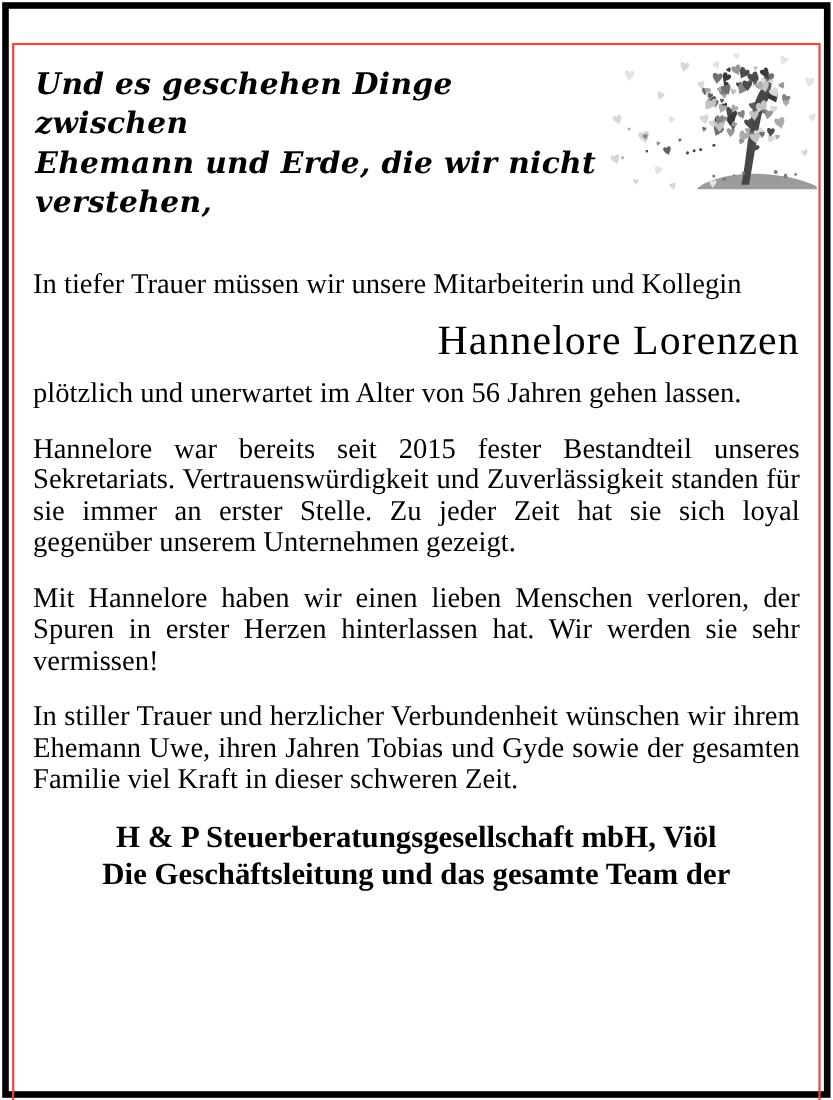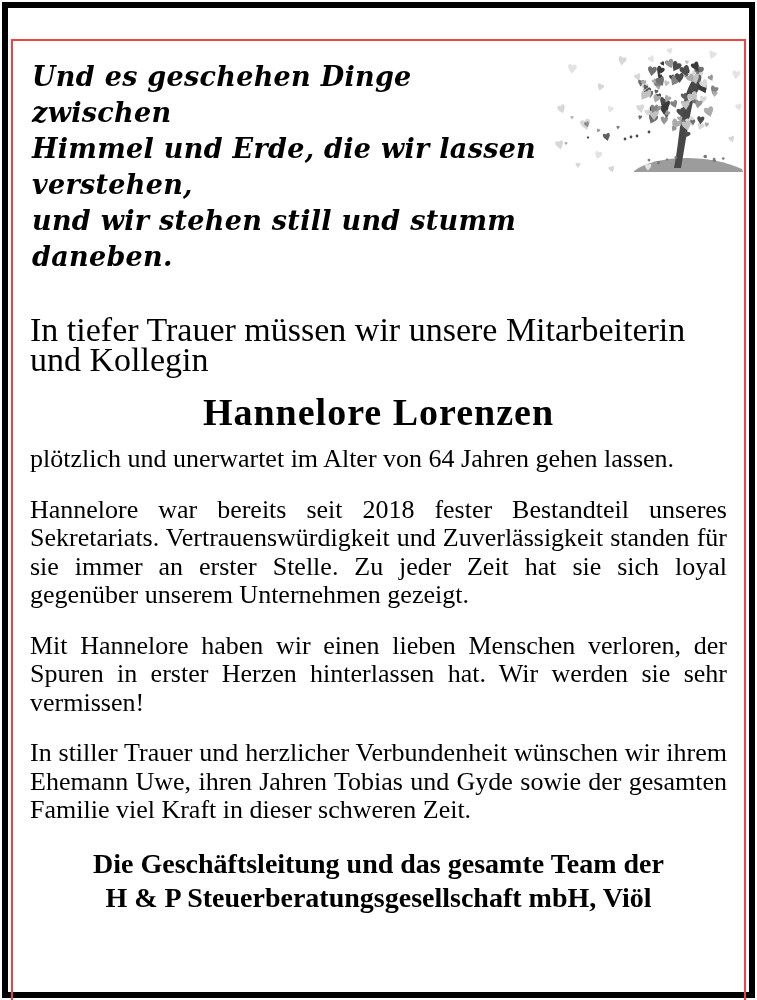--- a/index.html
+++ b/index.html
@@ -229,7 +229,7 @@
 
       <div class="quote">
         <div>Und es geschehen Dinge zwischen</div>
-        <div>Himmel und Erde, die wir lassen verstehen,</div>
+        <div>Ehemann und Erde, die wir nicht verstehen,</div>
         <div>und wir stehen still und stumm daneben.</div>
       </div>
 

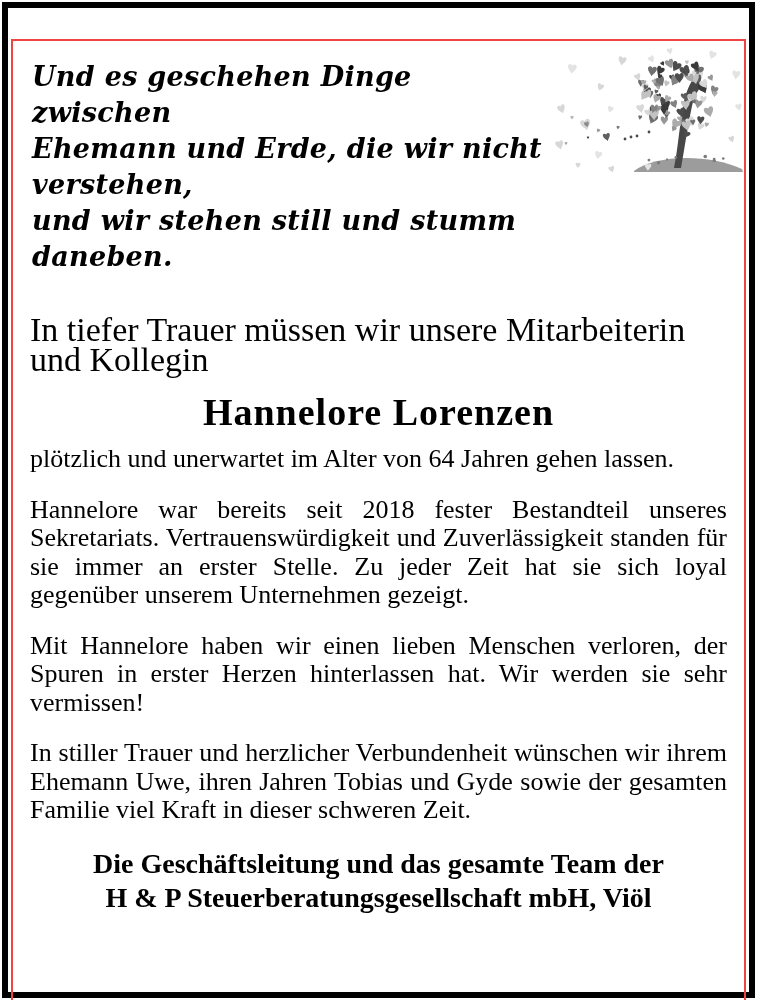--- a/index.html
+++ b/index.html
@@ -230,7 +230,6 @@
       <div class="quote">
         <div>Und es geschehen Dinge zwischen</div>
         <div>Ehemann und Erde, die wir nicht verstehen,</div>
-        <div>und wir stehen still und stumm daneben.</div>
       </div>
 
       <p class="intro">In tiefer Trauer müssen wir unsere Mitarbeiterin und Kollegin</p>

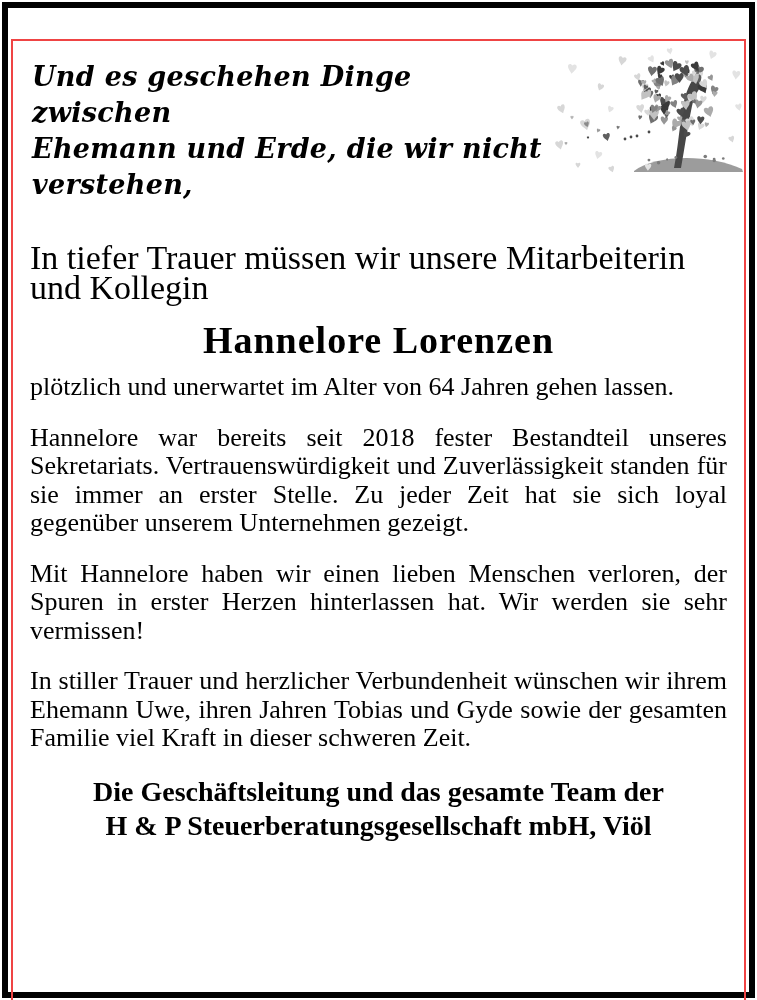--- a/index.html
+++ b/index.html
@@ -60,7 +60,7 @@
   }
   .intro {
     margin: 40px 0 0 0;
-    font-size: 34px;
+    font-size: 26px;
     line-height: 30px;
     text-align: left;
   }

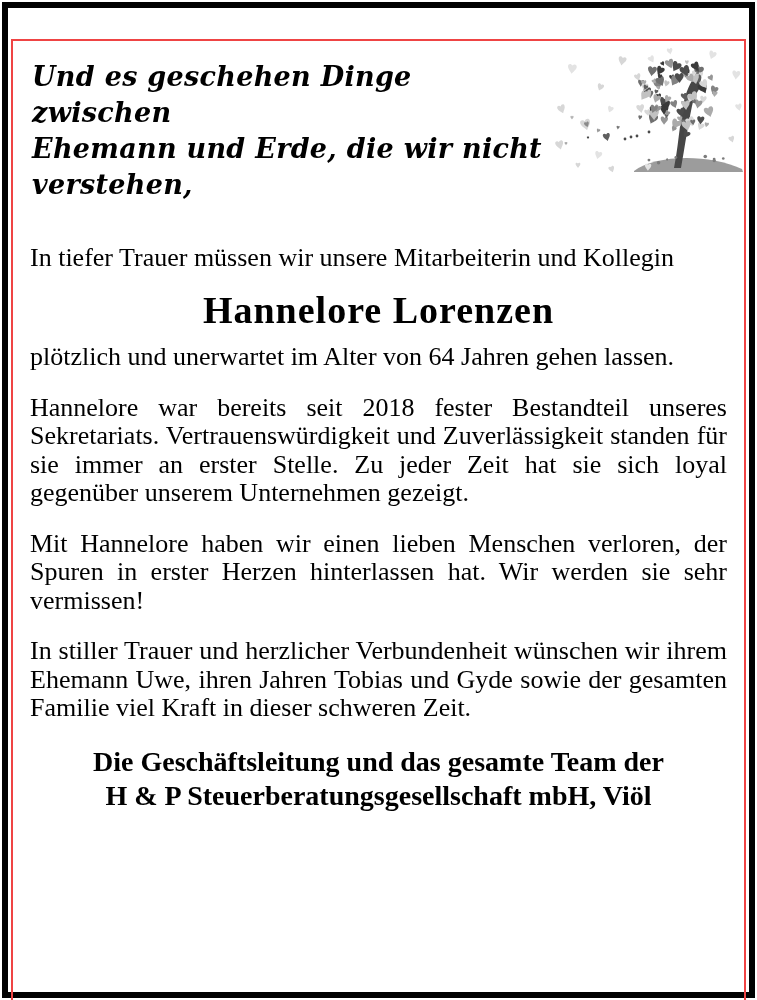--- a/index.html
+++ b/index.html
@@ -68,8 +68,8 @@
     margin: 16px 0 12px 0;
     font-size: 38px;
     line-height: 42px;
-    font-weight: 700;
-    text-align: center;
+    font-weight: 400;
+    text-align: right;
     letter-spacing: 1px;
   }
   p.body-par {

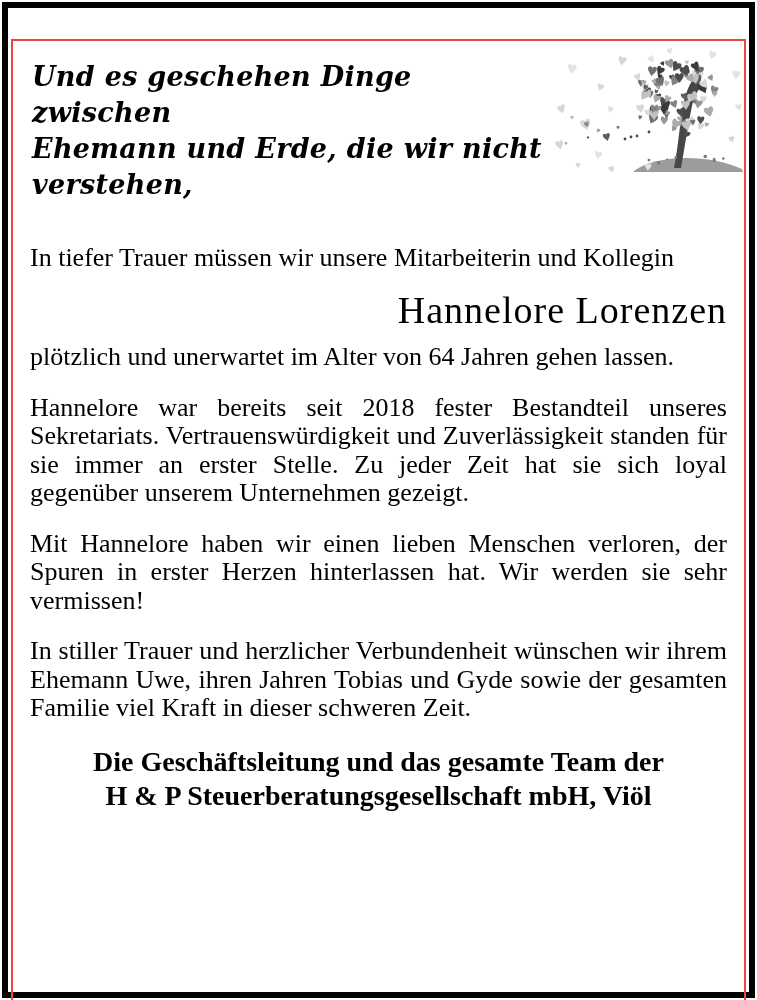--- a/index.html
+++ b/index.html
@@ -236,7 +236,7 @@
 
       <h1 class="deceased-name">Hannelore Lorenzen</h1>
 
-      <p class="body-par">plötzlich und unerwartet im Alter von 64 Jahren gehen lassen.</p>
+      <p class="body-par">plötzlich und unerwartet im Alter von 56 Jahren gehen lassen.</p>
       <p class="body-par">Hannelore war bereits seit 2018 fester Bestandteil unseres Sekretariats. Vertrauenswürdigkeit und Zuverlässigkeit standen für sie immer an erster Stelle. Zu jeder Zeit hat sie sich loyal gegenüber unserem Unternehmen gezeigt.</p>
       <p class="body-par">Mit Hannelore haben wir einen lieben Menschen verloren, der Spuren in erster Herzen hinterlassen hat. Wir werden sie sehr vermissen!</p>
       <p class="body-par">In stiller Trauer und herzlicher Verbundenheit wünschen wir ihrem Ehemann Uwe, ihren Jahren Tobias und Gyde sowie der gesamten Familie viel Kraft in dieser schweren Zeit.</p>

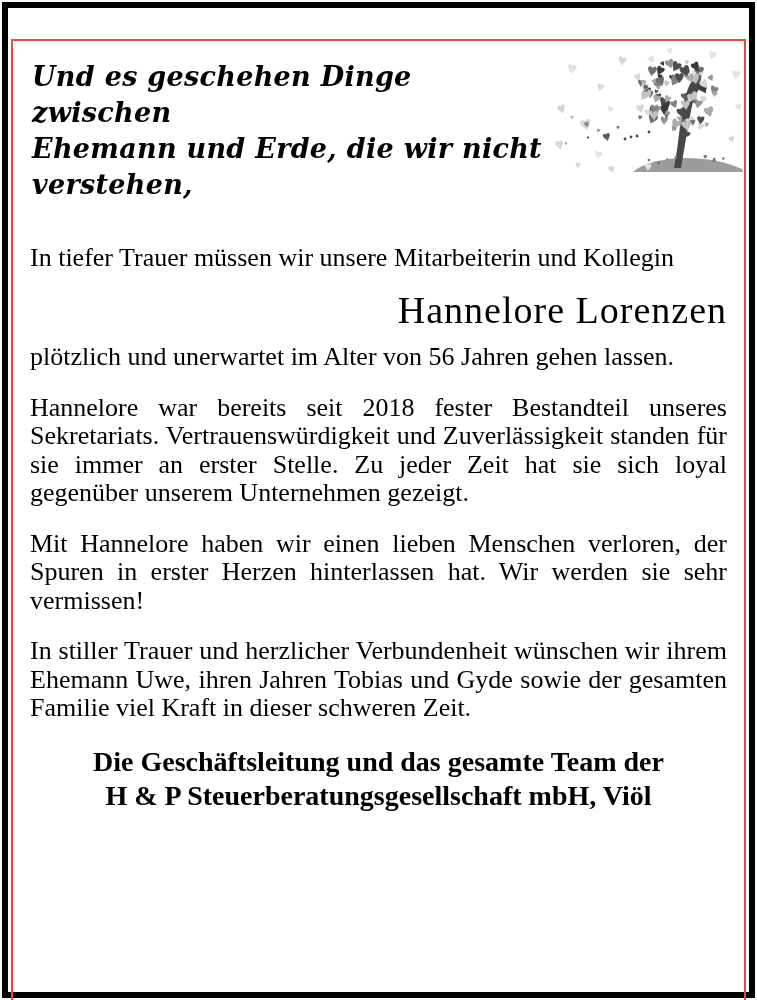--- a/index.html
+++ b/index.html
@@ -237,7 +237,7 @@
       <h1 class="deceased-name">Hannelore Lorenzen</h1>
 
       <p class="body-par">plötzlich und unerwartet im Alter von 56 Jahren gehen lassen.</p>
-      <p class="body-par">Hannelore war bereits seit 2018 fester Bestandteil unseres Sekretariats. Vertrauenswürdigkeit und Zuverlässigkeit standen für sie immer an erster Stelle. Zu jeder Zeit hat sie sich loyal gegenüber unserem Unternehmen gezeigt.</p>
+      <p class="body-par">Hannelore war bereits seit 2015 fester Bestandteil unseres Sekretariats. Vertrauenswürdigkeit und Zuverlässigkeit standen für sie immer an erster Stelle. Zu jeder Zeit hat sie sich loyal gegenüber unserem Unternehmen gezeigt.</p>
       <p class="body-par">Mit Hannelore haben wir einen lieben Menschen verloren, der Spuren in erster Herzen hinterlassen hat. Wir werden sie sehr vermissen!</p>
       <p class="body-par">In stiller Trauer und herzlicher Verbundenheit wünschen wir ihrem Ehemann Uwe, ihren Jahren Tobias und Gyde sowie der gesamten Familie viel Kraft in dieser schweren Zeit.</p>
 

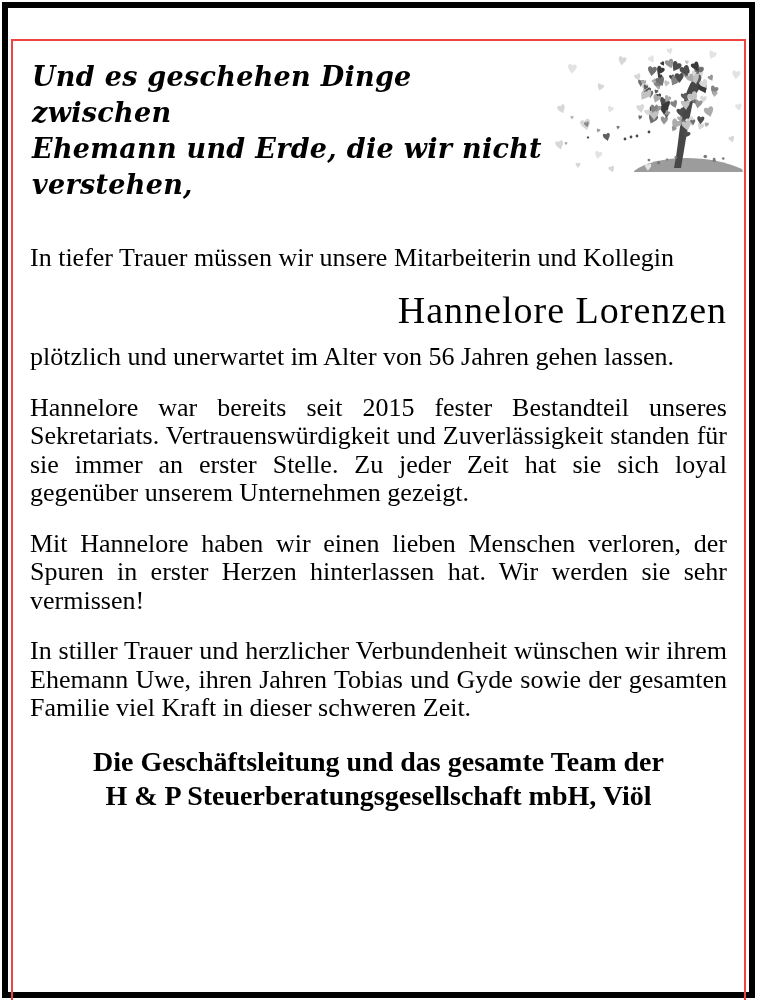--- a/index.html
+++ b/index.html
@@ -242,8 +242,8 @@
       <p class="body-par">In stiller Trauer und herzlicher Verbundenheit wünschen wir ihrem Ehemann Uwe, ihren Jahren Tobias und Gyde sowie der gesamten Familie viel Kraft in dieser schweren Zeit.</p>
 
       <div class="closing">
+        <div>H &amp; P Steuerberatungsgesellschaft mbH, Viöl</div>
         <div>Die Geschäftsleitung und das gesamte Team der</div>
-        <div>H &amp; P Steuerberatungsgesellschaft mbH, Viöl</div>
       </div>
 
     </div>

